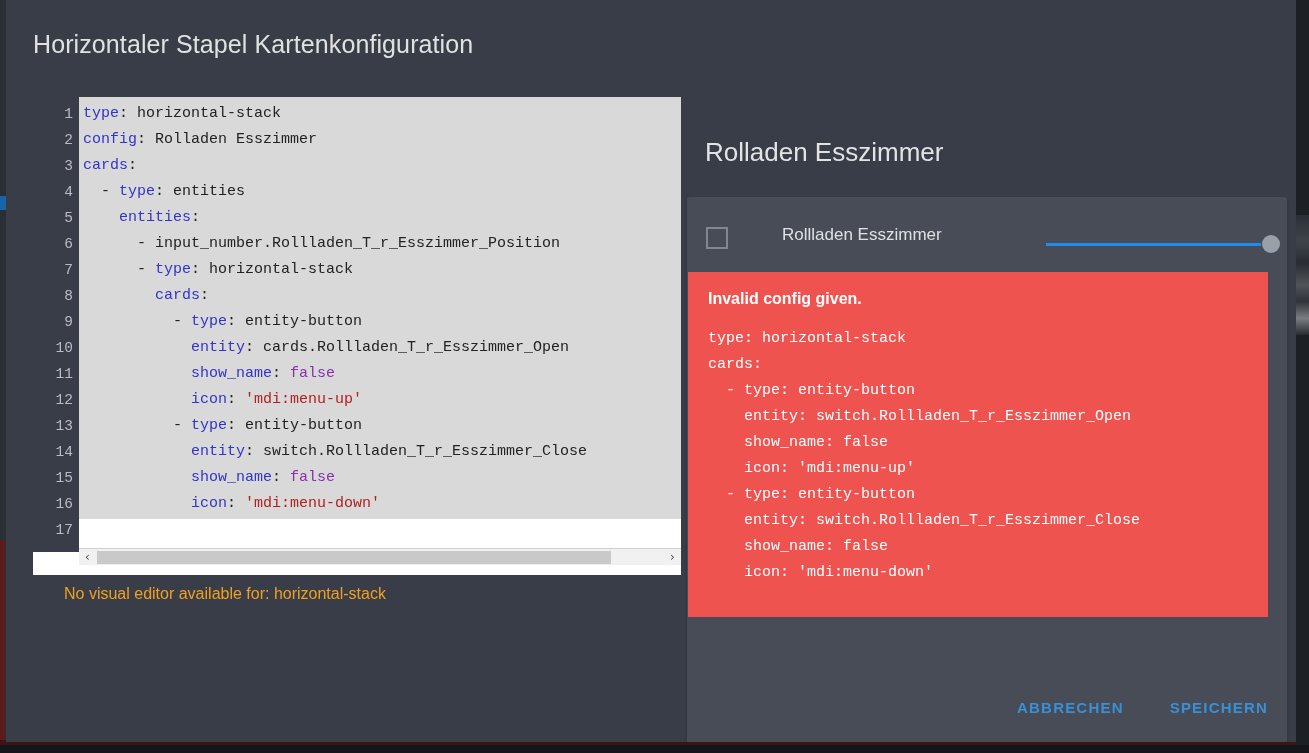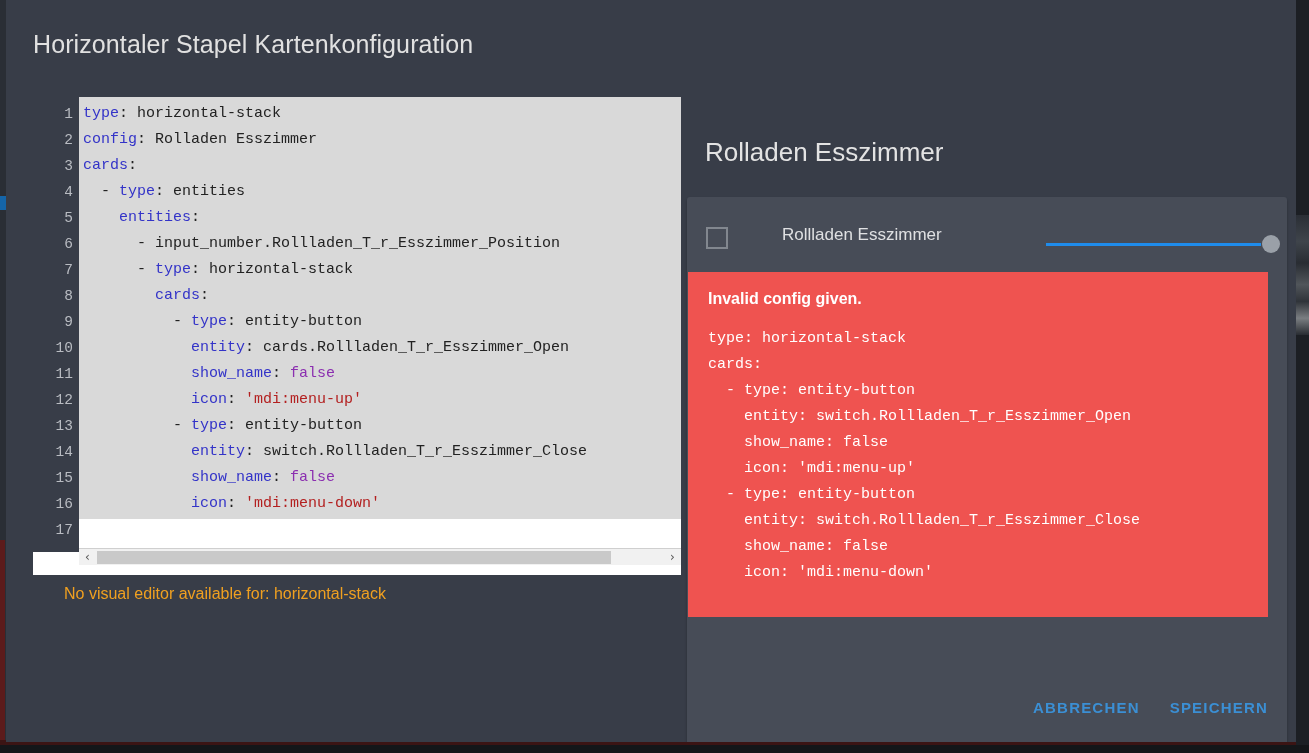--- a/index.html
+++ b/index.html
@@ -245,7 +245,7 @@
     position: absolute;
     right: 20px; bottom: 20px;
     display: flex;
-    gap: 14px;
+    gap: 30px;
     align-items: flex-end;
   }
   .action-btn {

